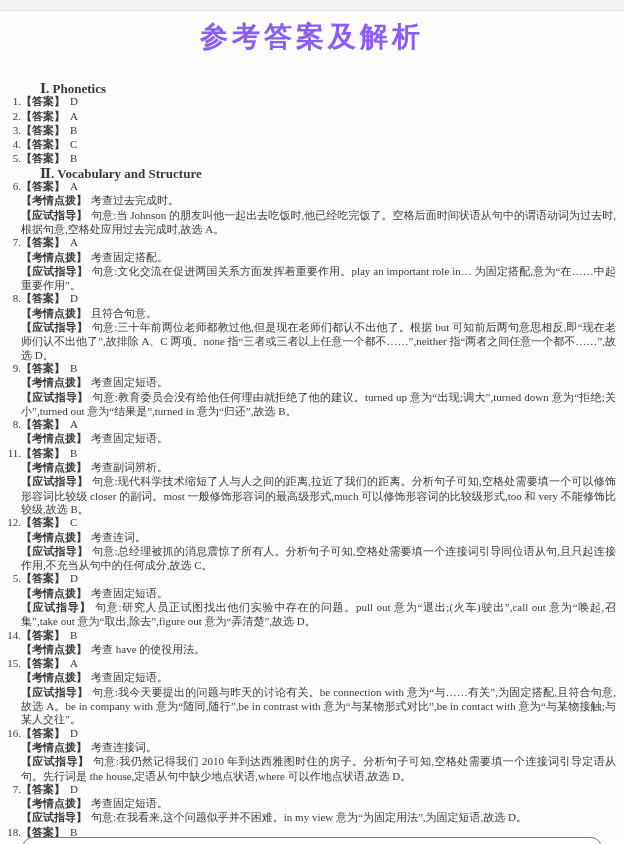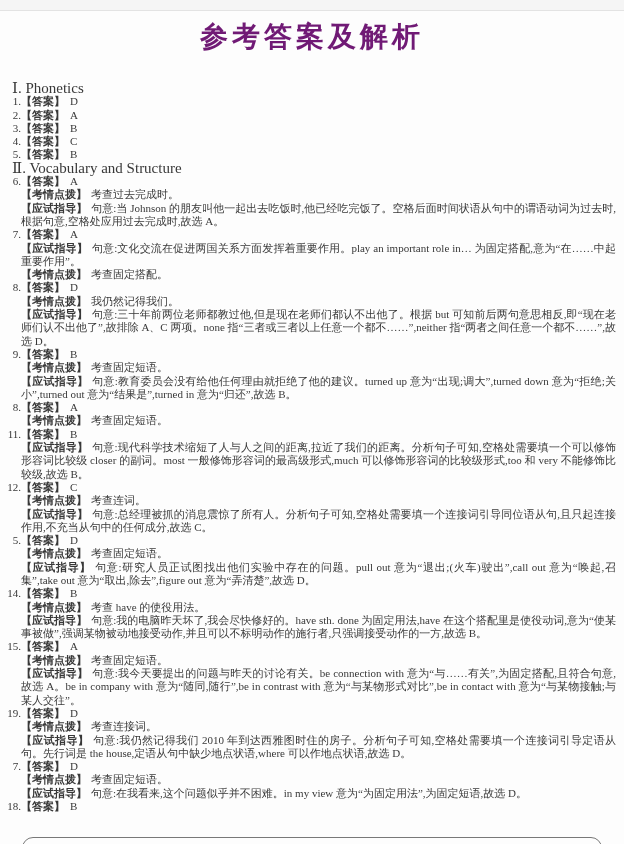--- a/index.html
+++ b/index.html
@@ -33,7 +33,7 @@
     font-size: 28px;
     font-weight: bold;
     letter-spacing: 4px;
-    color: #701a75;
+    color: #8b5cf6;
   }
   .content {
     margin-top: 26px;

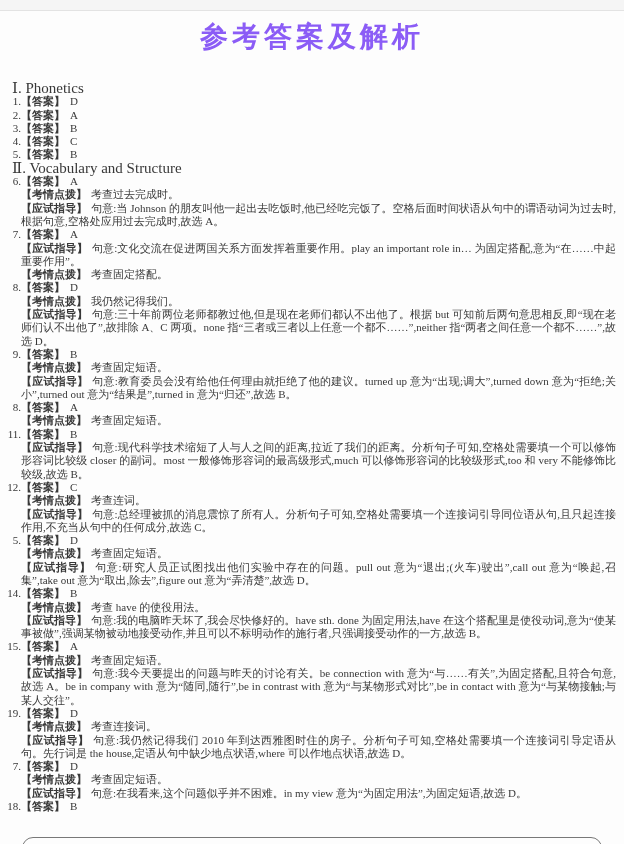--- a/index.html
+++ b/index.html
@@ -42,9 +42,10 @@
     line-height: 13.3px;
   }
   .section-heading {
-    font-weight: normal;
+    font-weight: bold;
     padding-left: 8px;
-    font-size: 15px;
+    font-size: 13px;
+    margin-left: 28px;
   }
   .item { display: flex; }
   .item .num {

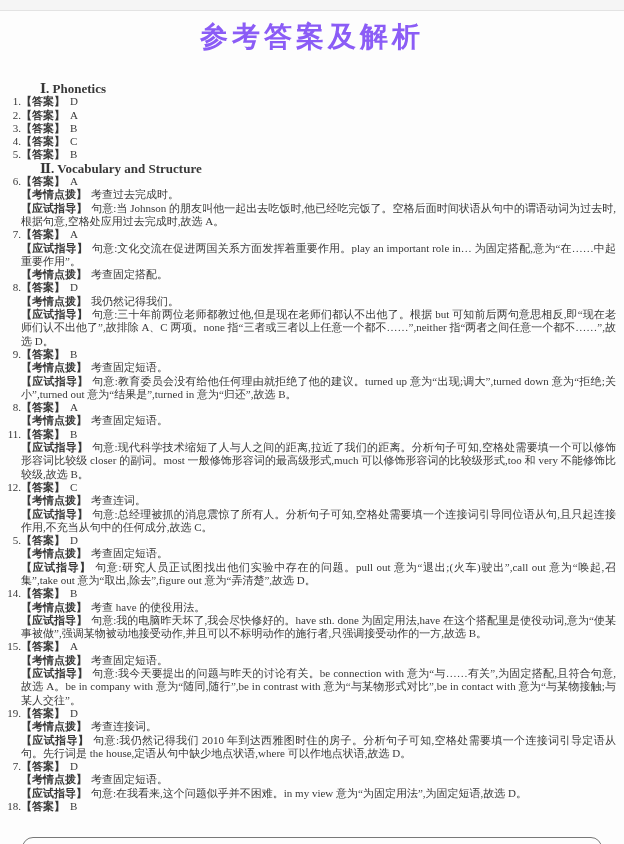--- a/index.html
+++ b/index.html
@@ -55,7 +55,7 @@
   }
   .item .body { flex: 1; min-width: 0; }
   .line, .para { text-align: justify; }
-  .label { font-weight: bold; }
+  .label { font-weight: bold; font-family: Liberation Mono, monospace; }
   .answer-letter { margin-left: 5px; }
   .k-text, .y-text { margin-left: 4px; }
   .bottom-box {

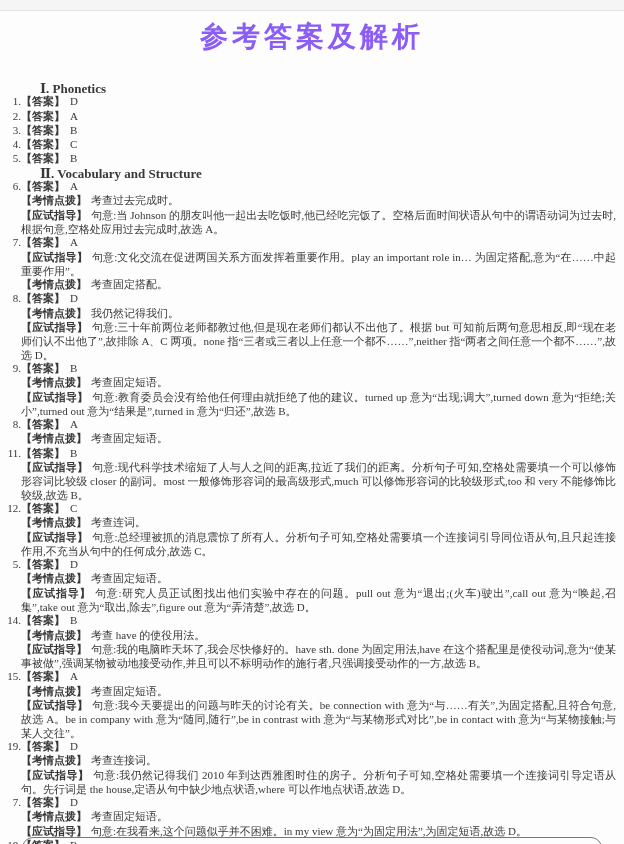--- a/index.html
+++ b/index.html
@@ -122,8 +122,8 @@
       <div class="num">7.</div>
       <div class="body">
         <div class="line"><span class="label">【答案】</span><span class="answer-letter">A</span></div>
+        <div class="para"><span class="label">【考情点拨】</span><span class="k-text">考查固定搭配。</span></div>
         <div class="para"><span class="label">【应试指导】</span><span class="y-text">句意:文化交流在促进两国关系方面发挥着重要作用。play an important role in… 为固定搭配,意为“在……中起重要作用”。</span></div>
-        <div class="para"><span class="label">【考情点拨】</span><span class="k-text">考查固定搭配。</span></div>
       </div>
     </div>
     <div class="item">

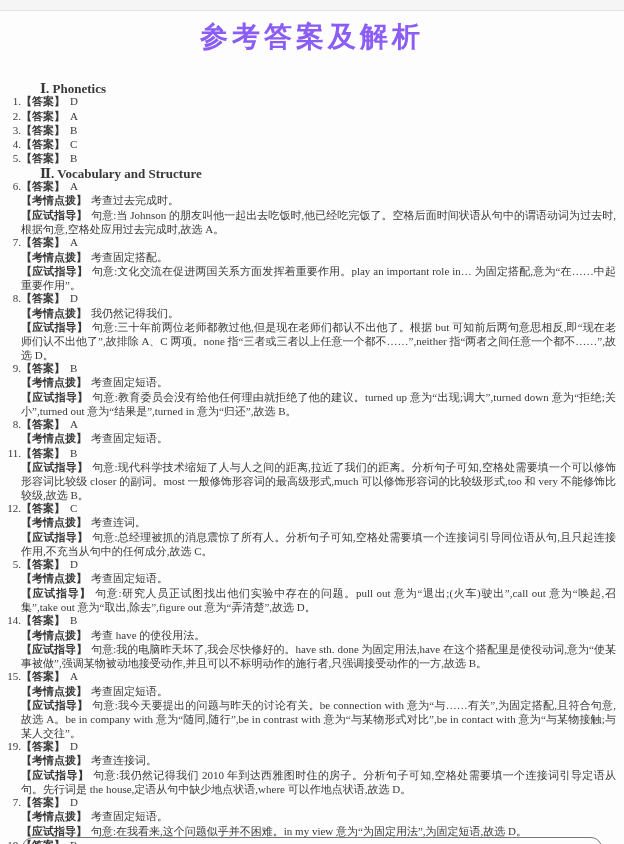--- a/index.html
+++ b/index.html
@@ -130,7 +130,7 @@
       <div class="num">8.</div>
       <div class="body">
         <div class="line"><span class="label">【答案】</span><span class="answer-letter">D</span></div>
-        <div class="para"><span class="label">【考情点拨】</span><span class="k-text">我仍然记得我们。</span></div>
+        <div class="para"><span class="label">【考情点拨】</span><span class="k-text">且符合句意。</span></div>
         <div class="para"><span class="label">【应试指导】</span><span class="y-text">句意:三十年前两位老师都教过他,但是现在老师们都认不出他了。根据 but 可知前后两句意思相反,即“现在老师们认不出他了”,故排除 A、C 两项。none 指“三者或三者以上任意一个都不……”,neither 指“两者之间任意一个都不……”,故选 D。</span></div>
       </div>
     </div>

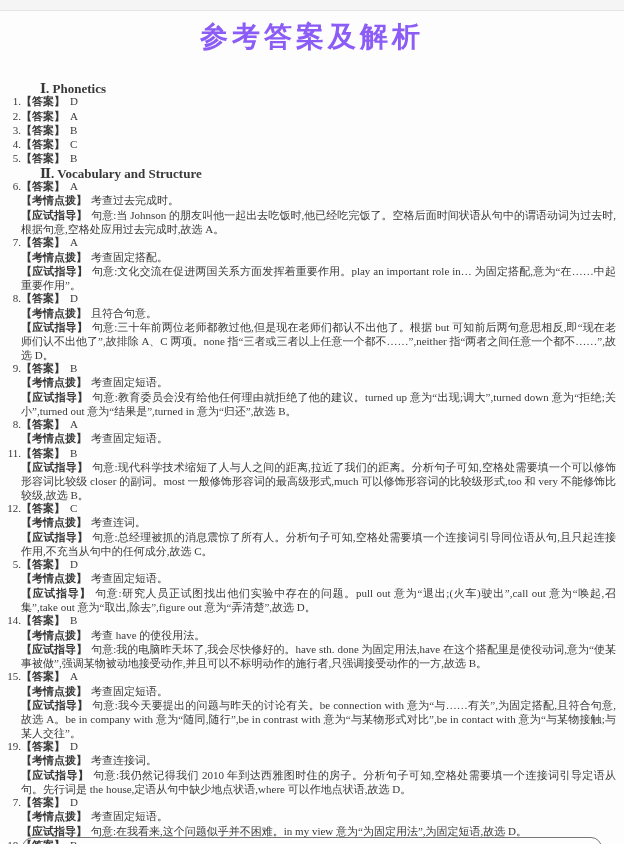--- a/index.html
+++ b/index.html
@@ -153,6 +153,7 @@
       <div class="num">11.</div>
       <div class="body">
         <div class="line"><span class="label">【答案】</span><span class="answer-letter">B</span></div>
+        <div class="para"><span class="label">【考情点拨】</span><span class="k-text">考查副词辨析。</span></div>
         <div class="para"><span class="label">【应试指导】</span><span class="y-text">句意:现代科学技术缩短了人与人之间的距离,拉近了我们的距离。分析句子可知,空格处需要填一个可以修饰形容词比较级 closer 的副词。most 一般修饰形容词的最高级形式,much 可以修饰形容词的比较级形式,too 和 very 不能修饰比较级,故选 B。</span></div>
       </div>
     </div>

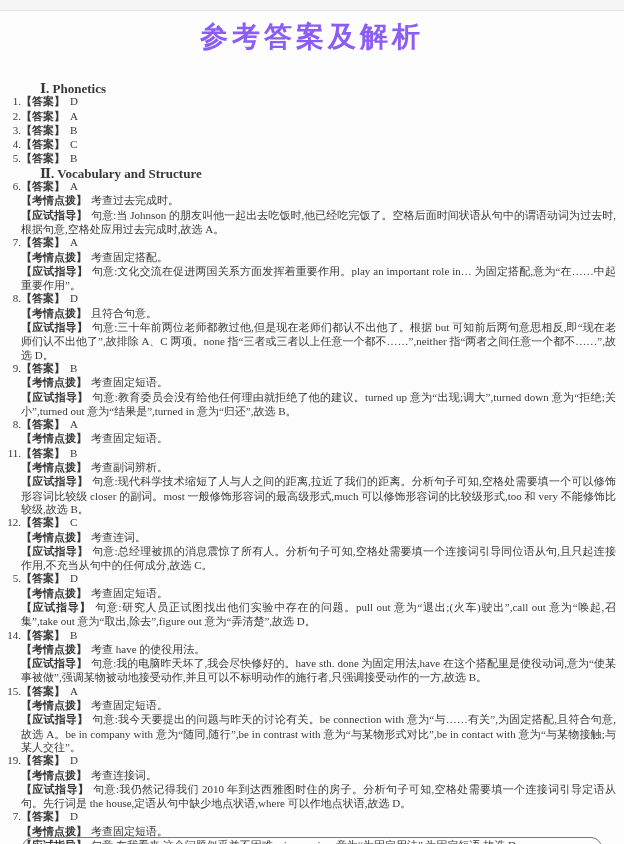--- a/index.html
+++ b/index.html
@@ -178,7 +178,6 @@
       <div class="body">
         <div class="line"><span class="label">【答案】</span><span class="answer-letter">B</span></div>
         <div class="para"><span class="label">【考情点拨】</span><span class="k-text">考查 have 的使役用法。</span></div>
-        <div class="para"><span class="label">【应试指导】</span><span class="y-text">句意:我的电脑昨天坏了,我会尽快修好的。have sth. done 为固定用法,have 在这个搭配里是使役动词,意为“使某事被做”,强调某物被动地接受动作,并且可以不标明动作的施行者,只强调接受动作的一方,故选 B。</span></div>
       </div>
     </div>
     <div class="item">

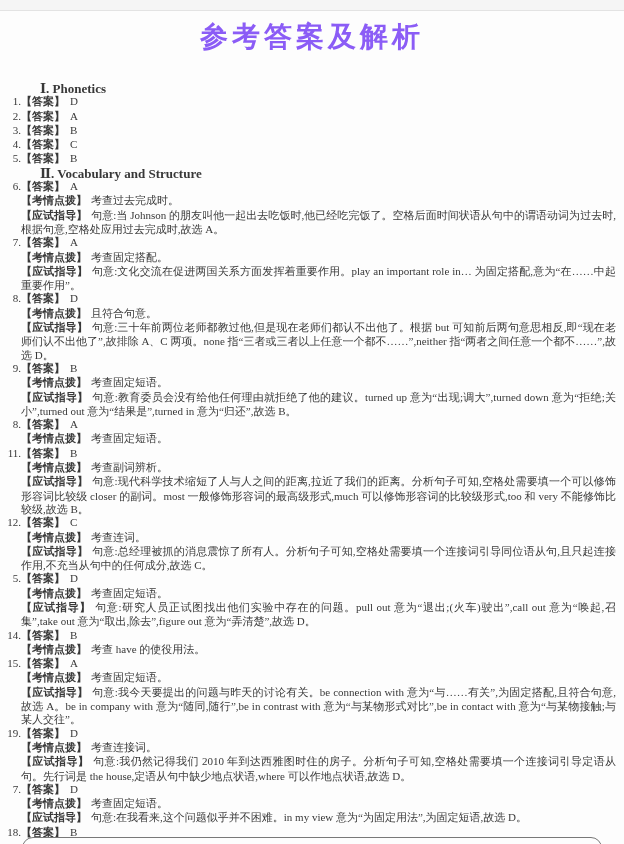--- a/index.html
+++ b/index.html
@@ -189,7 +189,7 @@
       </div>
     </div>
     <div class="item">
-      <div class="num">19.</div>
+      <div class="num">16.</div>
       <div class="body">
         <div class="line"><span class="label">【答案】</span><span class="answer-letter">D</span></div>
         <div class="para"><span class="label">【考情点拨】</span><span class="k-text">考查连接词。</span></div>

